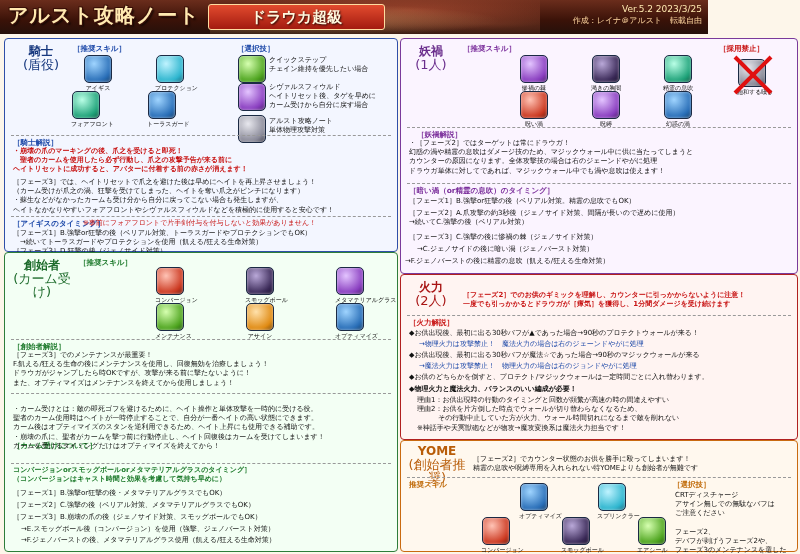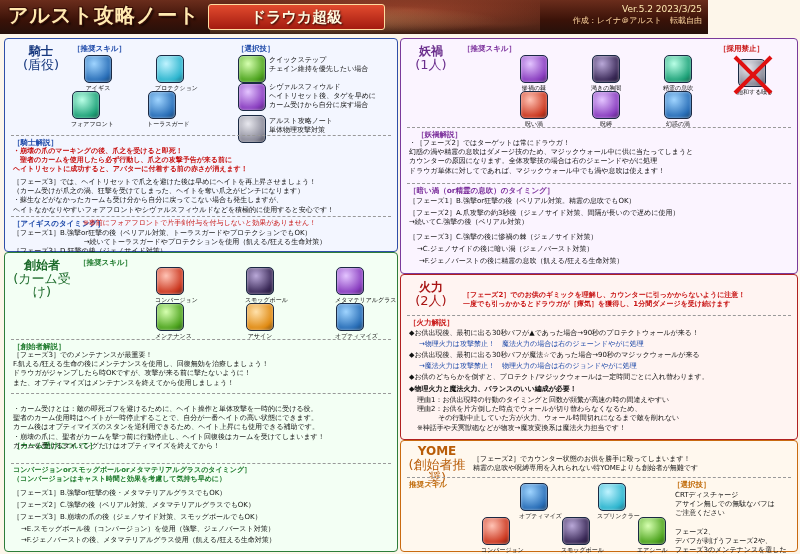--- a/index.html
+++ b/index.html
@@ -214,7 +214,7 @@
     <div class="txt" style="left:16px;top:272px;width:374px;">→E.スモッグボール後（コンバージョン）を使用（強撃、ジェノバースト対策）</div>
   </div>
 
-  <div class="txt" style="left:20px;top:238px;width:370px;z-index:5;text-align:center;">→続いてトーラスガードやプロテクションを使用（飢える/狂える生命対策）</div>
+  <div class="txt" style="left:20px;top:238px;width:370px;z-index:5;">→続いてトーラスガードやプロテクションを使用（飢える/狂える生命対策）</div>
 
   <div class="panel purple" style="left:400px;top:38px;width:396px;height:234px;">
     <div class="ptitle" style="left:6px;top:6px;width:48px;">

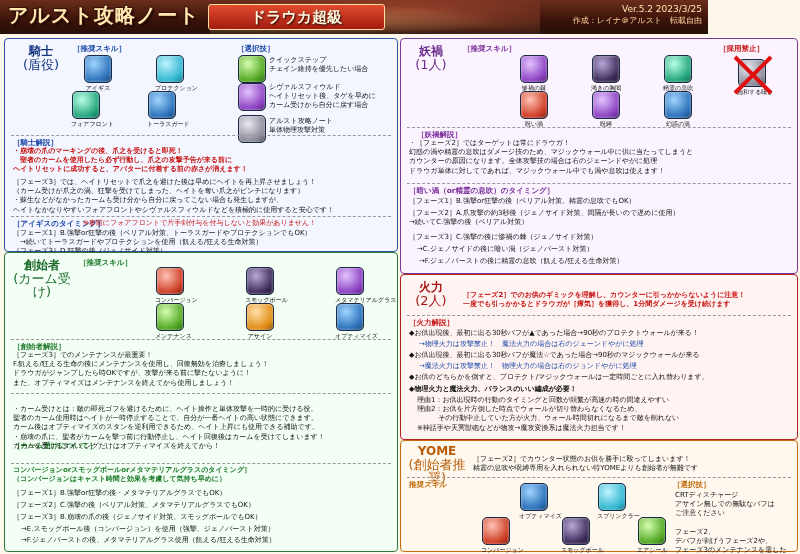--- a/index.html
+++ b/index.html
@@ -274,7 +274,7 @@
 →続いてC.強撃の後（ベリアル対策）</div>
     <div class="txt" style="left:8px;top:194px;width:386px;">［フェーズ3］C.強撃の後に惨禍の棘（ジェノサイド対策）</div>
     <div class="txt" style="left:16px;top:206px;width:378px;">→C.ジェノサイドの後に暗い渦（ジェノバースト対策）</div>
-    <div class="txt" style="left:18px;top:218px;width:378px;">→F.ジェノバーストの後に精霊の息吹（飢える/狂える生命対策）</div>
+    <div class="txt" style="left:4px;top:218px;width:378px;">→F.ジェノバーストの後に精霊の息吹（飢える/狂える生命対策）</div>
   </div>
 
   <div class="panel red" style="left:400px;top:274px;width:396px;height:164px;">

